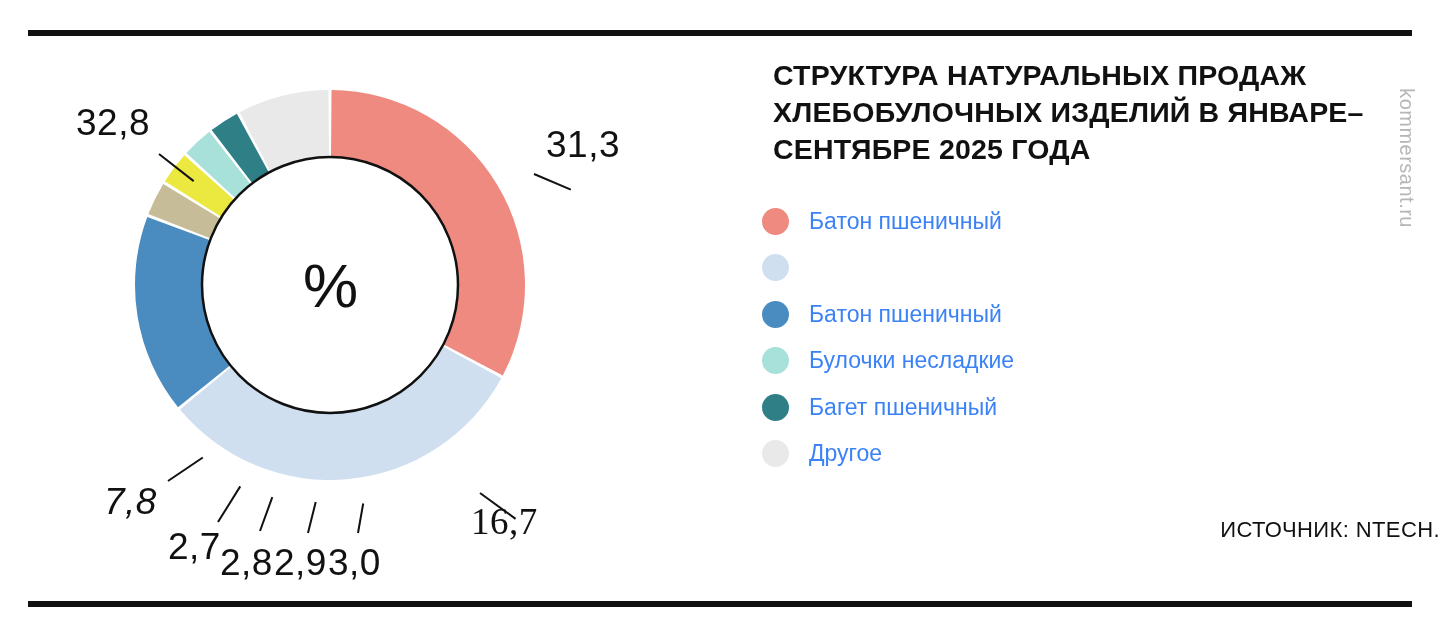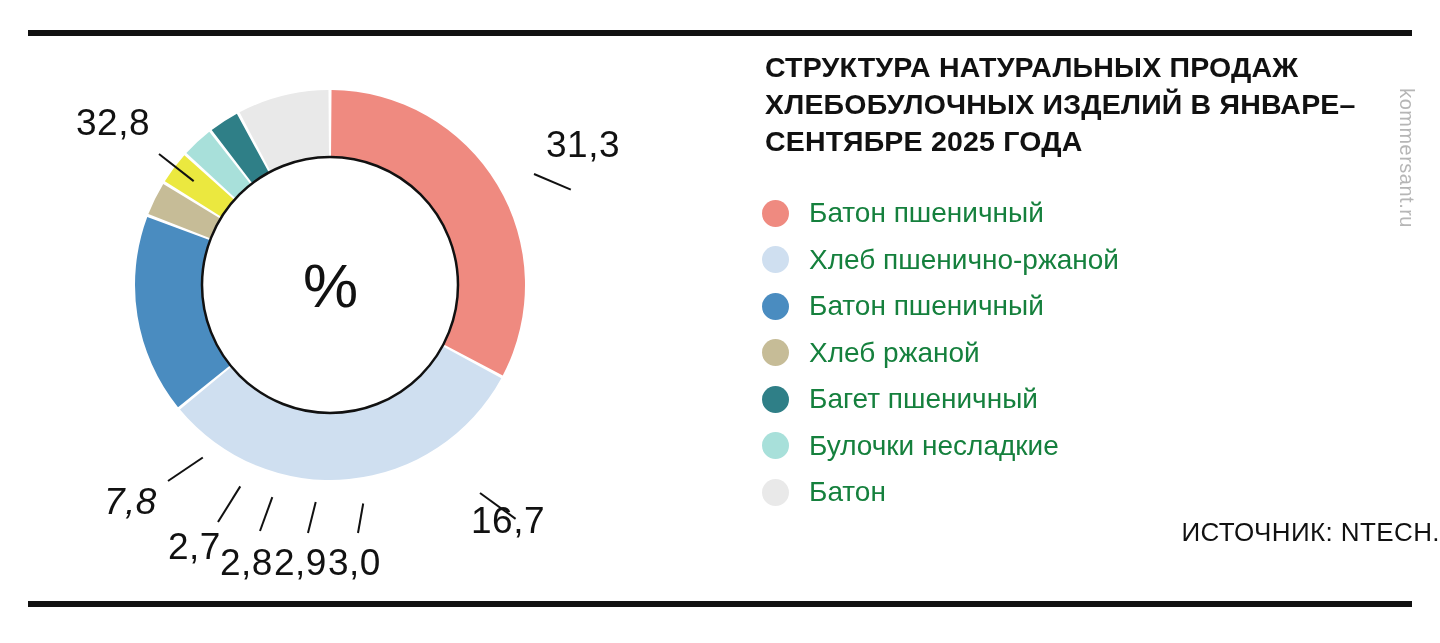--- a/index.html
+++ b/index.html
@@ -87,7 +87,7 @@
     line-height: 1.30;
     letter-spacing: 0.2px;
     text-transform: uppercase;
-    margin: 3px;
+    margin: 11px;
     width: 595px;
   }
   .legend {

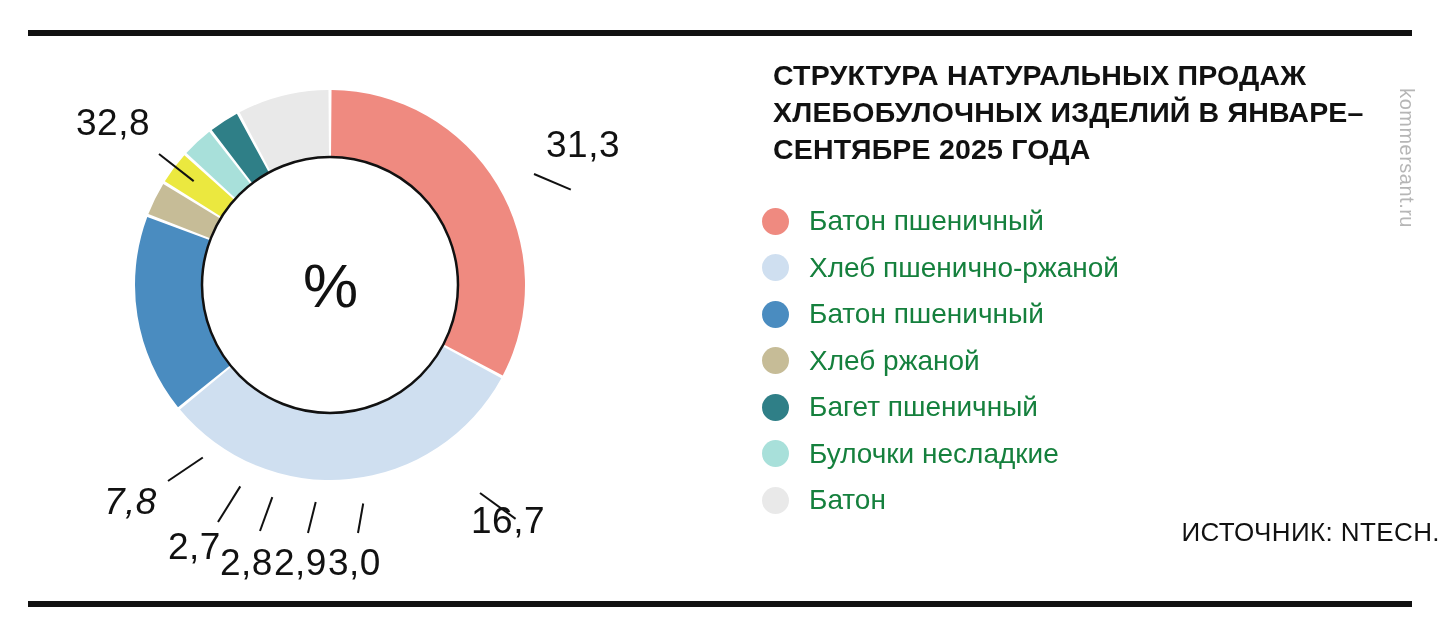--- a/index.html
+++ b/index.html
@@ -106,9 +106,9 @@
     margin-right: 20px;
   }
   .legend-label {
-    font-size: 28px;
+    font-size: 23px;
     line-height: 1;
-    color: #15803d;
+    color: #3b82f6;
     white-space: nowrap;
   }
   .source {

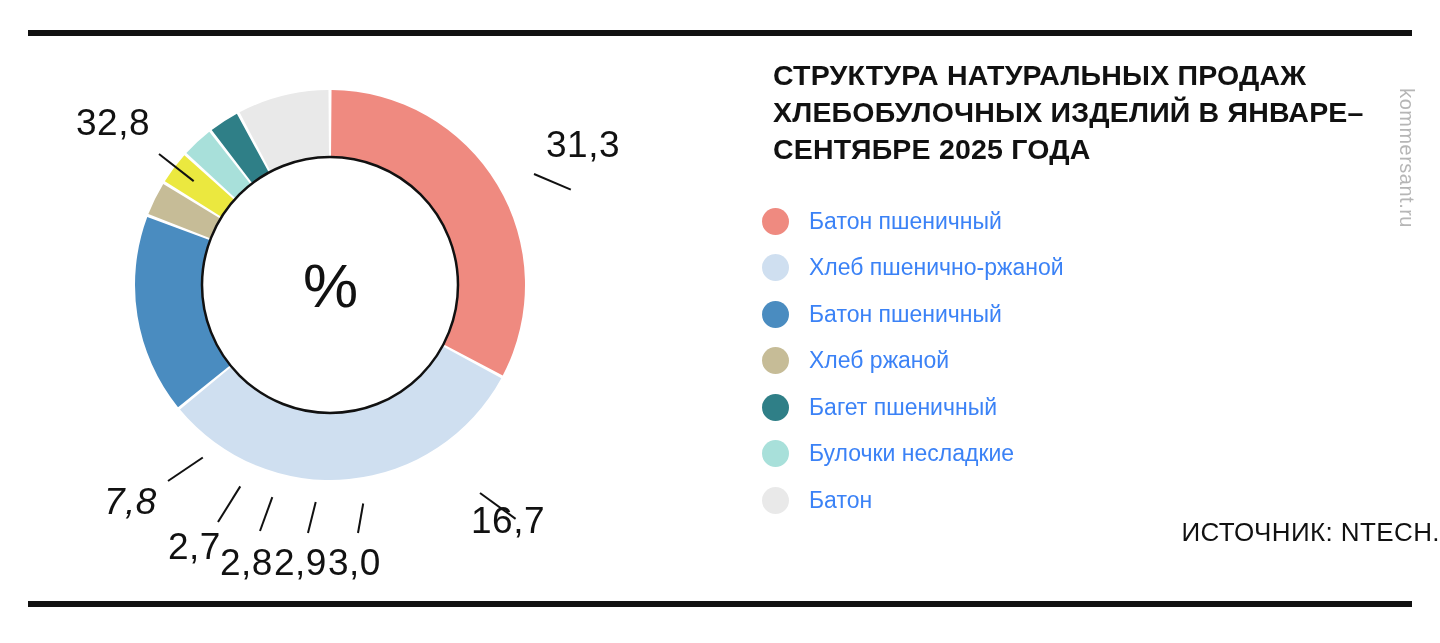--- a/index.html
+++ b/index.html
@@ -188,7 +188,6 @@
         </div>
         <div class="legend-item">
           <span class="swatch" style="background: rgb(207, 223, 240);"></span>
-          <span class="legend-label">Хлеб пшенично-ржаной</span>
         </div>
         <div class="legend-item">
           <span class="swatch" style="background: rgb(74, 140, 192);"></span>

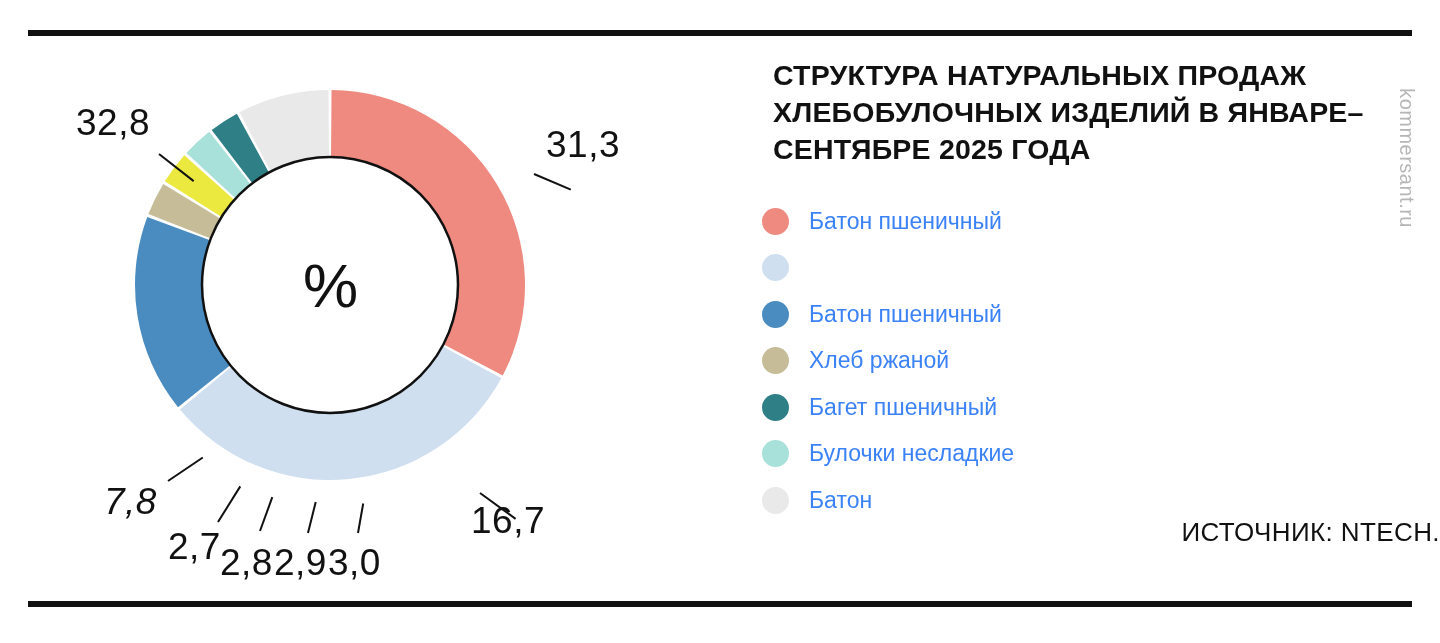--- a/index.html
+++ b/index.html
@@ -194,10 +194,6 @@
           <span class="legend-label">Батон пшеничный</span>
         </div>
         <div class="legend-item">
-          <span class="swatch" style="background: rgb(198, 188, 151);"></span>
-          <span class="legend-label">Хлеб ржаной</span>
-        </div>
-        <div class="legend-item">
           <span class="swatch" style="background: rgb(47, 127, 135);"></span>
           <span class="legend-label">Багет пшеничный</span>
         </div>

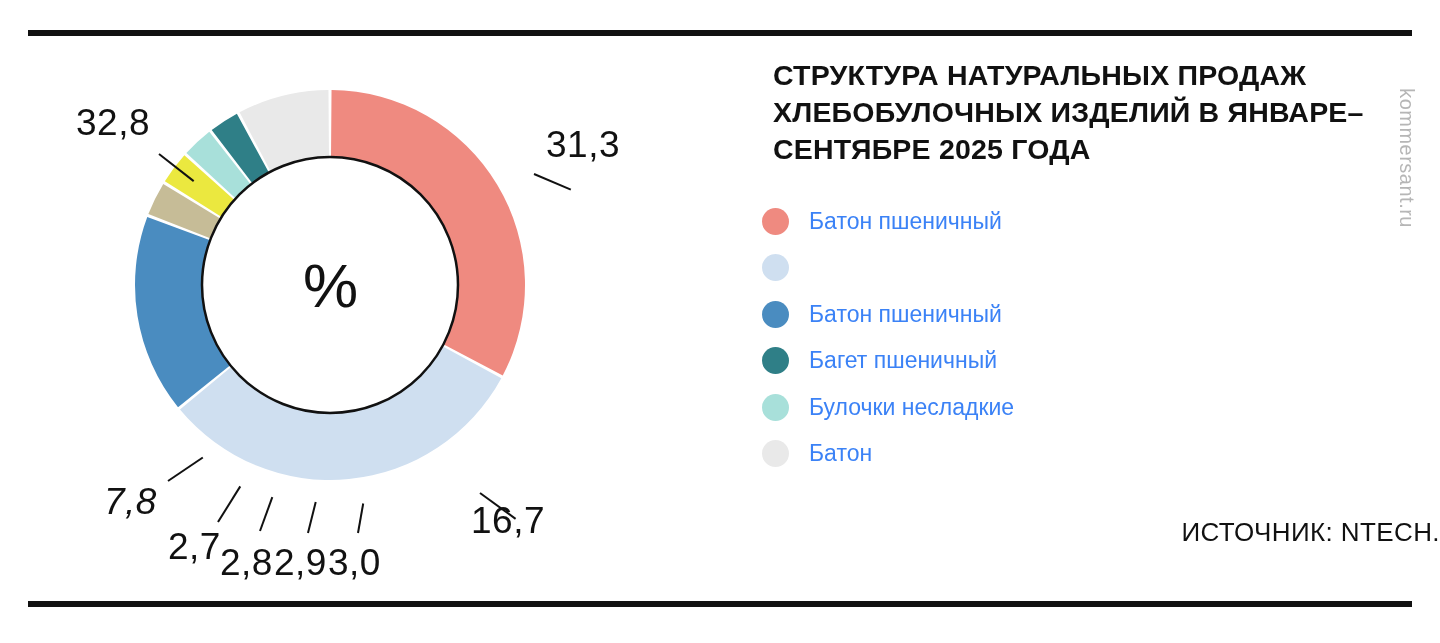--- a/index.html
+++ b/index.html
@@ -194,12 +194,12 @@
           <span class="legend-label">Батон пшеничный</span>
         </div>
         <div class="legend-item">
+          <span class="swatch" style="background: rgb(168, 224, 218);"></span>
+          <span class="legend-label">Булочки несладкие</span>
+        </div>
+        <div class="legend-item">
           <span class="swatch" style="background: rgb(47, 127, 135);"></span>
           <span class="legend-label">Багет пшеничный</span>
-        </div>
-        <div class="legend-item">
-          <span class="swatch" style="background: rgb(168, 224, 218);"></span>
-          <span class="legend-label">Булочки несладкие</span>
         </div>
         <div class="legend-item">
           <span class="swatch" style="background: rgb(233, 233, 233);"></span>

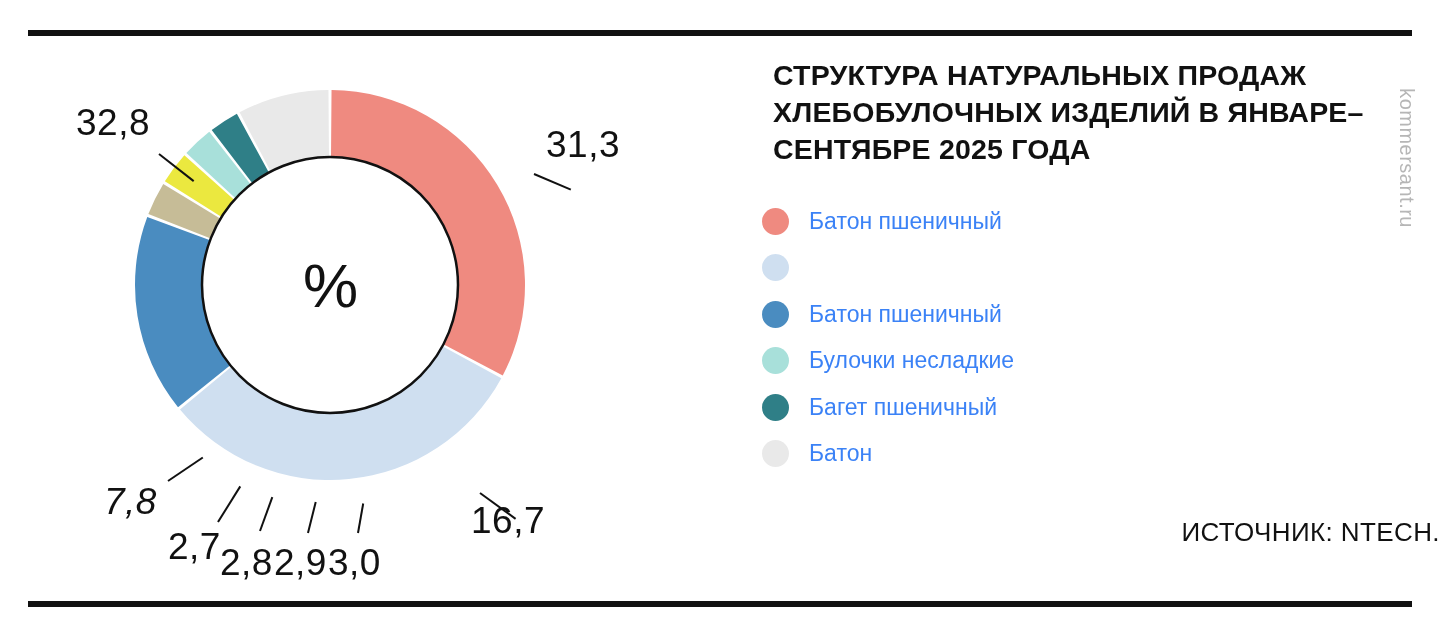--- a/index.html
+++ b/index.html
@@ -203,7 +203,7 @@
         </div>
         <div class="legend-item">
           <span class="swatch" style="background: rgb(233, 233, 233);"></span>
-          <span class="legend-label">Батон</span>
+          <span class="legend-label">Другое</span>
         </div>
       </div>
   </div>

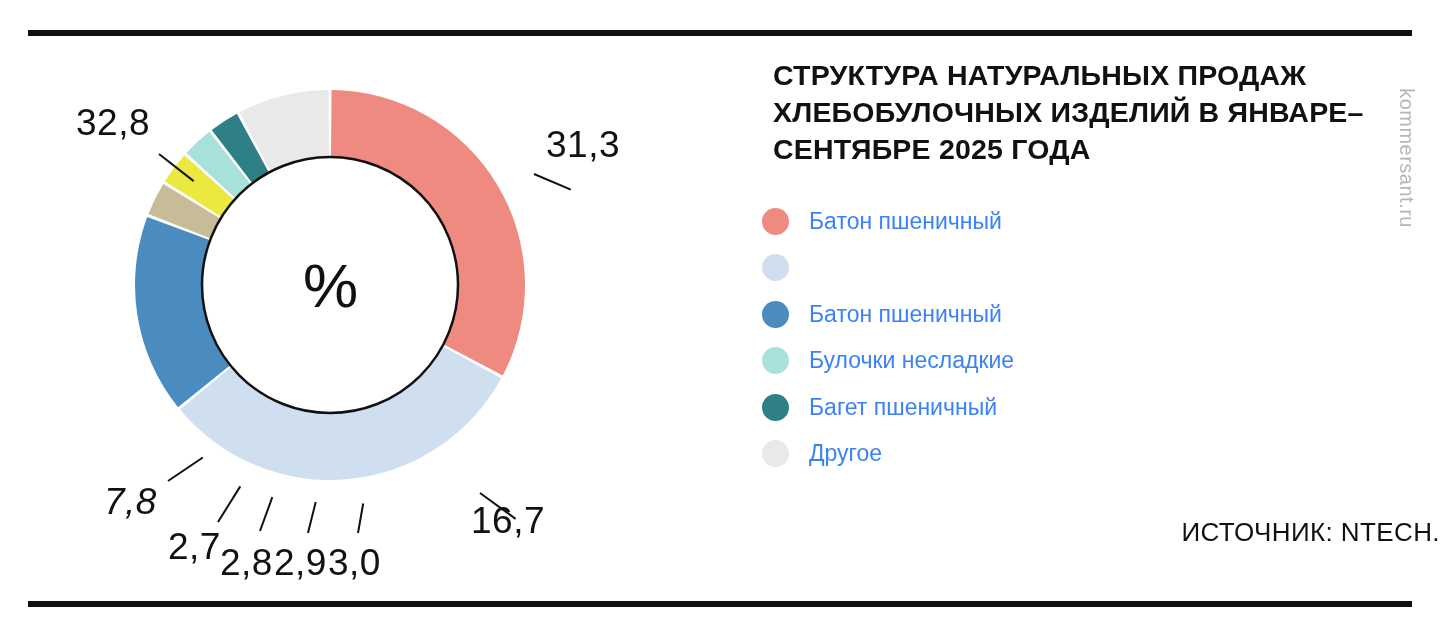--- a/index.html
+++ b/index.html
@@ -170,7 +170,7 @@
 
     <div class="val-label" style="left:48px; top:62px;">32,8</div>
     <div class="val-label" style="left:518px; top:84px;">31,3</div>
-    <div class="val-label" style="left:443px; top:460px;">16,7</div>
+    <div class="val-label" style="left:443px; top:460px;font-family:Liberation Serif, serif;">16,7</div>
     <div class="val-label" style="left:76px; top:441px;font-style:italic;">7,8</div>
     <div class="val-label" style="left:140px; top:486px;">2,7</div>
     <div class="val-label" style="left:192px; top:502px;text-align:right;">2,8</div>

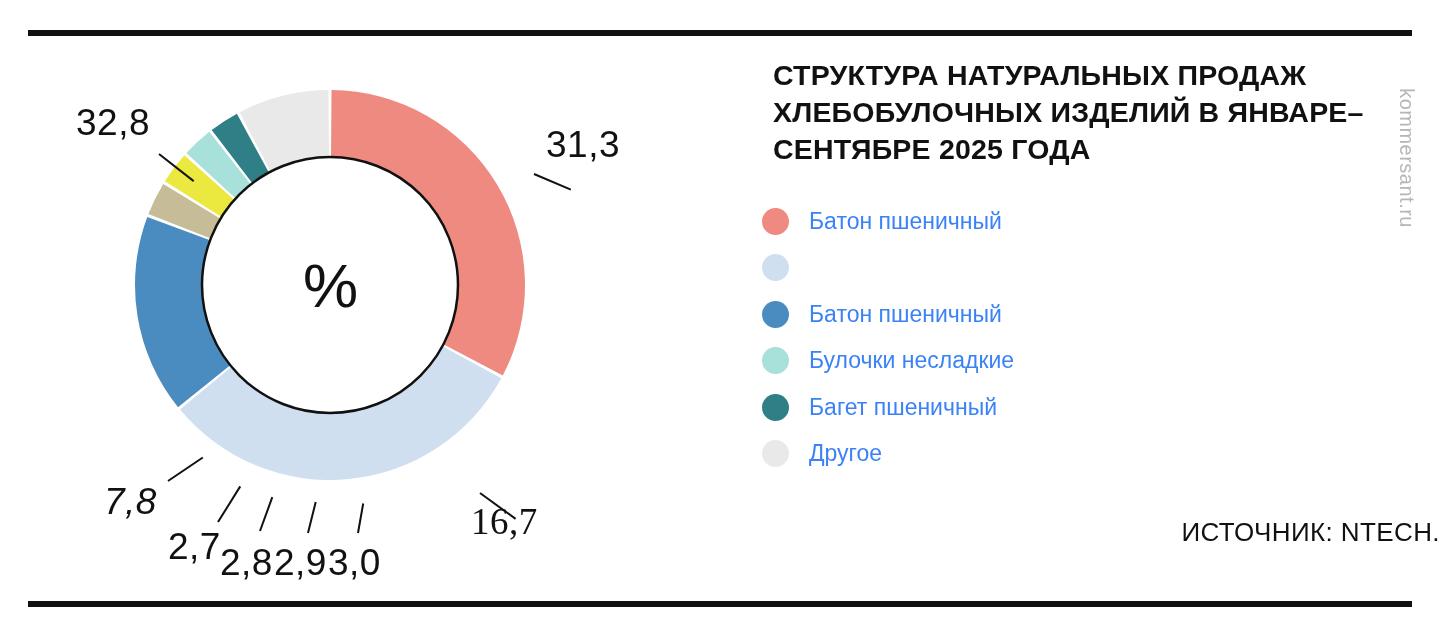--- a/index.html
+++ b/index.html
@@ -115,7 +115,7 @@
     position: absolute;
     right: 0;
     top: 517px;
-    font-size: 26px;
+    font-size: 22px;
     letter-spacing: 0.4px;
     color: #111111;
     white-space: nowrap;

